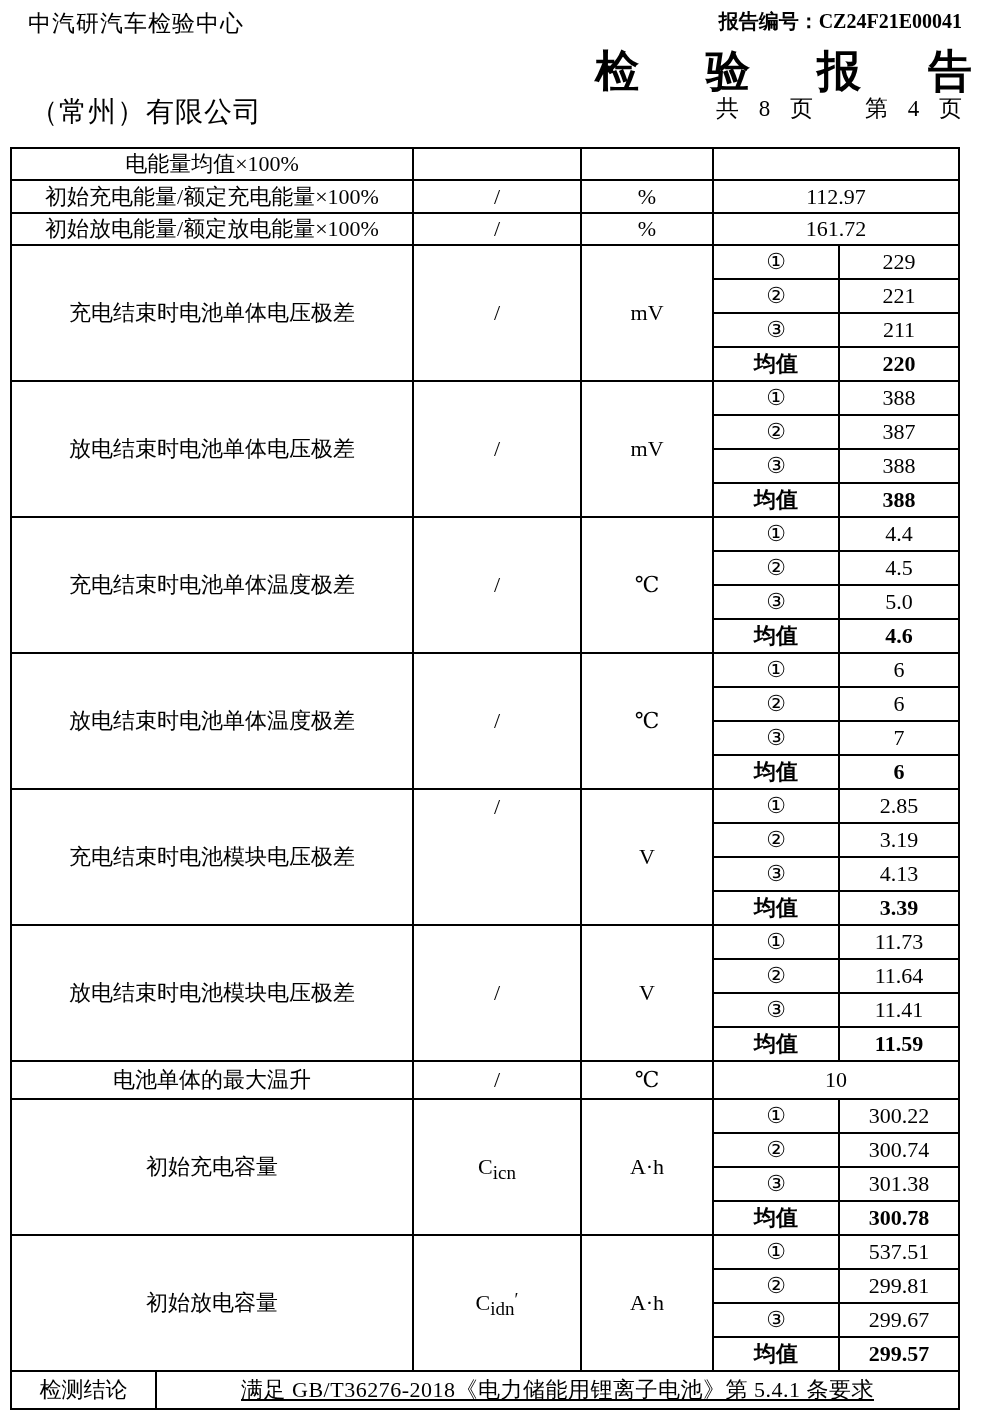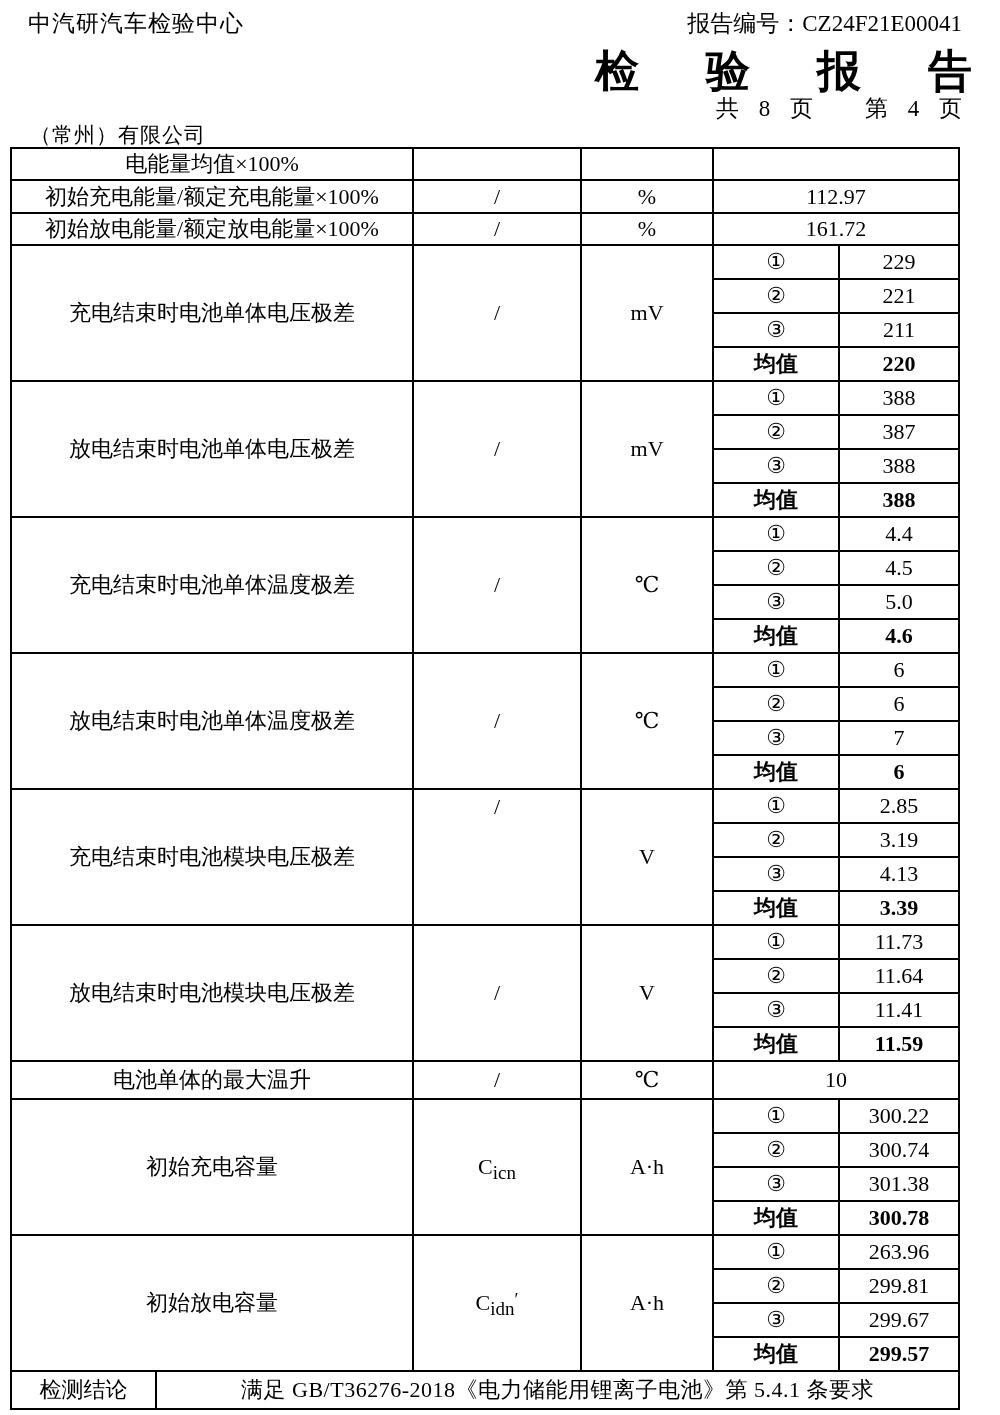--- a/index.html
+++ b/index.html
@@ -19,7 +19,8 @@
   }
   .hdr-top-right {
     position: absolute; right: 38px; top: 8px;
-    font-size: 23px;
+    font-size: 20px;
+    font-weight: bold;
   }
   .doc-title {
     position: absolute; left: 0; right: 0; top: 42px;

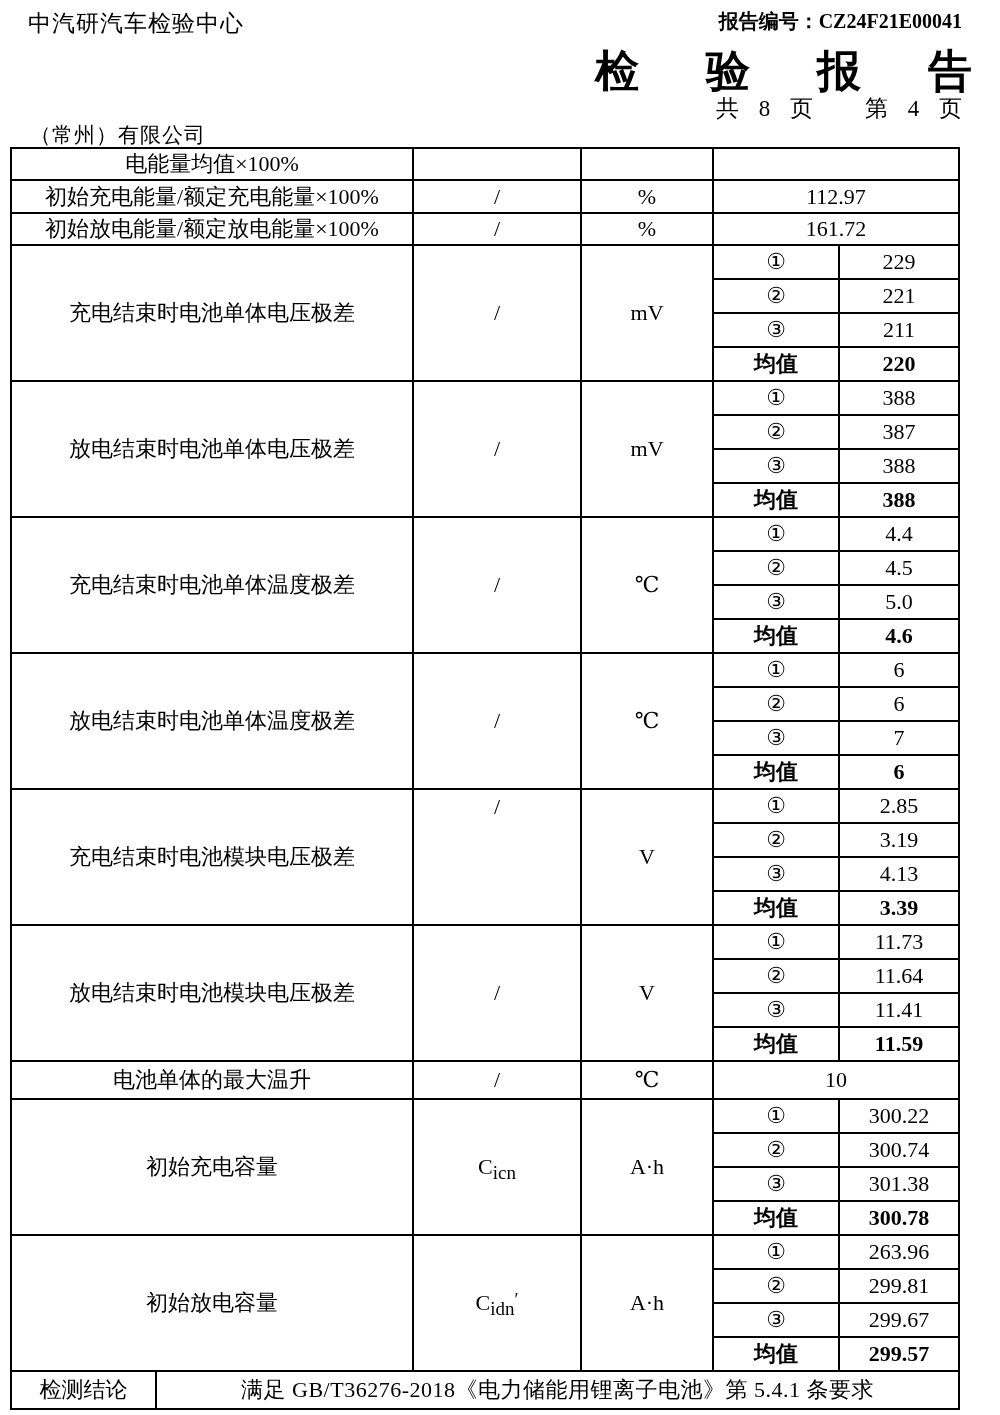--- a/index.html
+++ b/index.html
@@ -31,7 +31,7 @@
   }
   .hdr-bot-left {
     position: absolute; left: 30px; top: 93px;
-    font-size: 21px; letter-spacing: 1px; margin-top: 28px;
+    font-size: 28px; letter-spacing: 1px;
   }
   .hdr-bot-right {
     position: absolute; right: 38px; top: 93px;

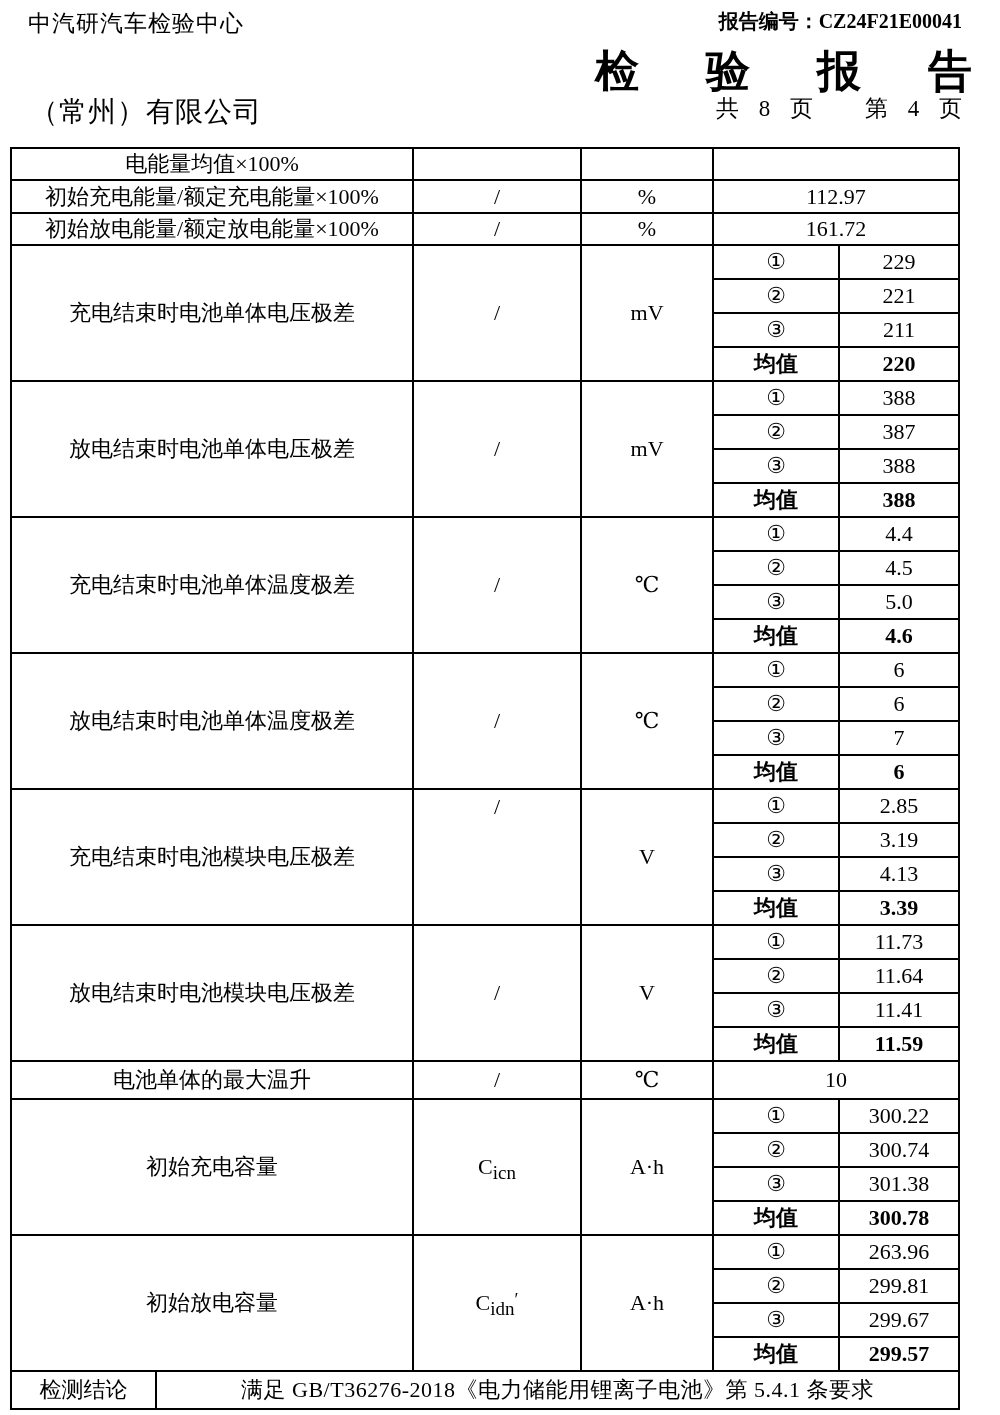--- a/index.html
+++ b/index.html
@@ -263,7 +263,7 @@
         <td class="sym" rowspan="4"><span>C</span><sub class="ss">idn</sub><span class="prime">′</span></td>
         <td class="unit" rowspan="4">A·h</td>
         <td class="sl">①</td>
-        <td class="sv">263.96</td>
+        <td class="sv">537.51</td>
       </tr>
       <tr style="height:34px">
           <td class="sl">②</td>

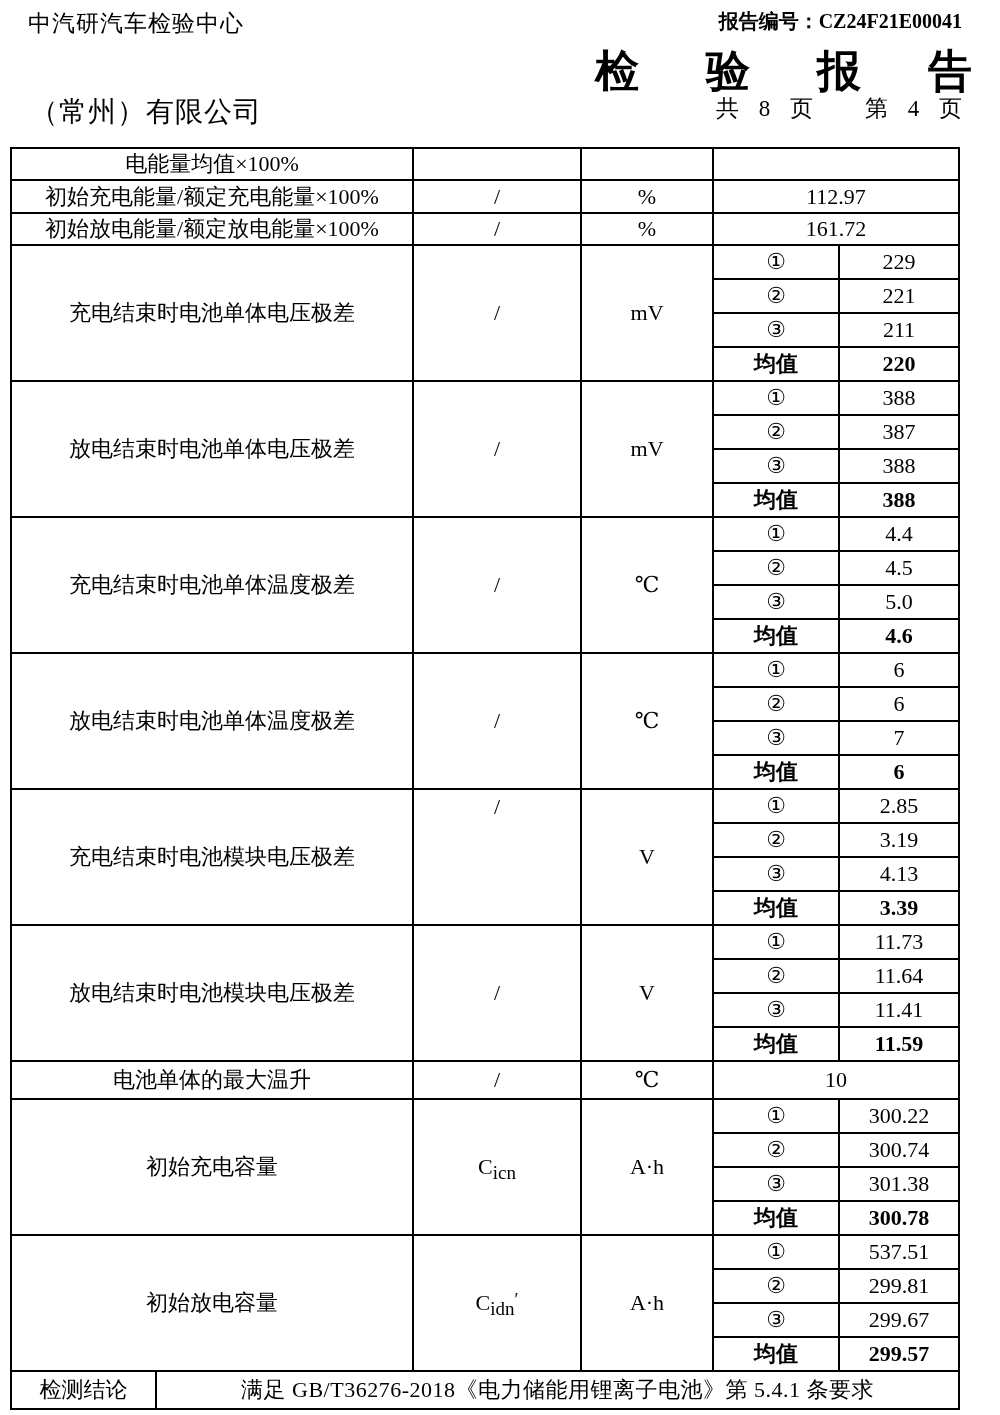--- a/index.html
+++ b/index.html
@@ -61,7 +61,7 @@
   td.sl { font-size: 23px; }
   td.sym.top { vertical-align: top; padding-top: 4px; }
   td.concl-label { font-size: 22px; border-radius: 12px; }
-  td.concl-text { text-align: left; padding-left: 16px; font-size: 22px; letter-spacing: 0.5px; }
+  td.concl-text { text-align: left; padding-left: 16px; font-size: 22px; letter-spacing: 0.5px; text-decoration: underline; }
   sub.ss { font-size: 19px; line-height: 0; }
   .prime { font-size: 18px; vertical-align: top; }
 </style>

